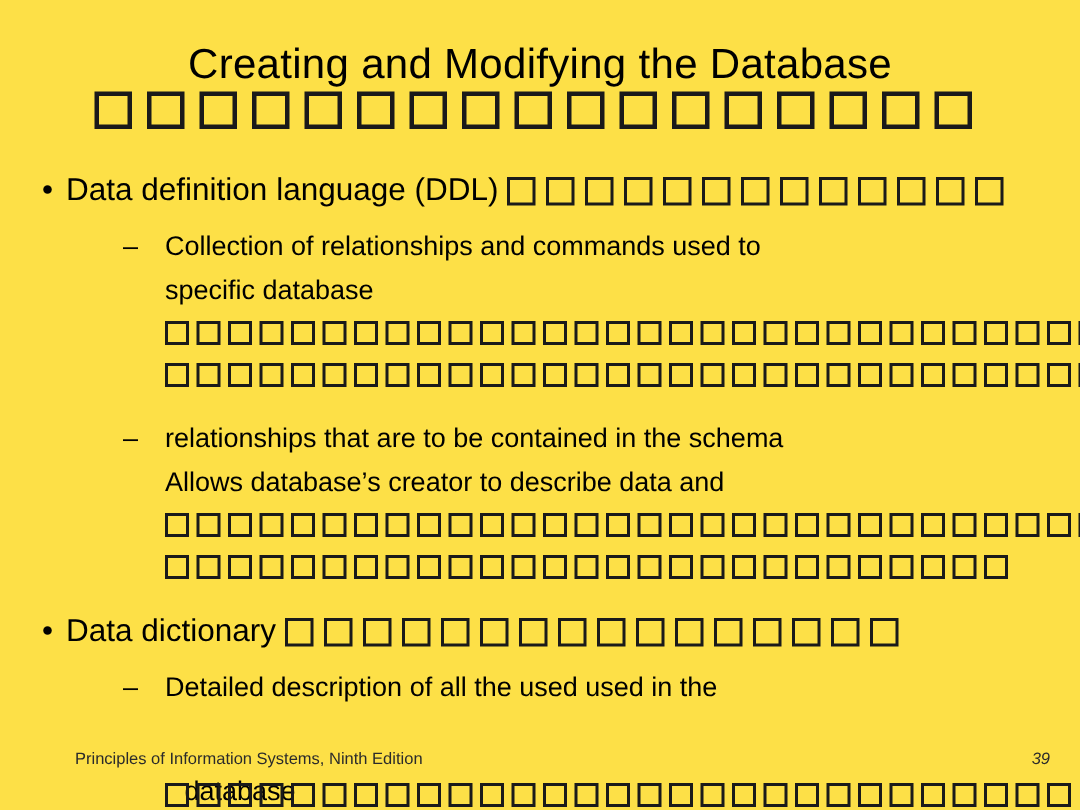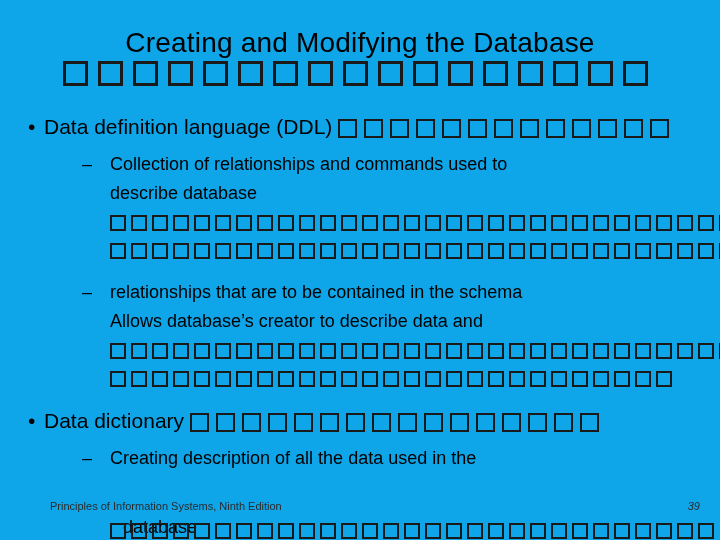--- a/index.html
+++ b/index.html
@@ -21,7 +21,7 @@
     left: 0; top: 0;
     width: 720px;
     height: 540px;
-    background: #0ea5e9;
+    background: #fde047;
     overflow: hidden;
   }
 

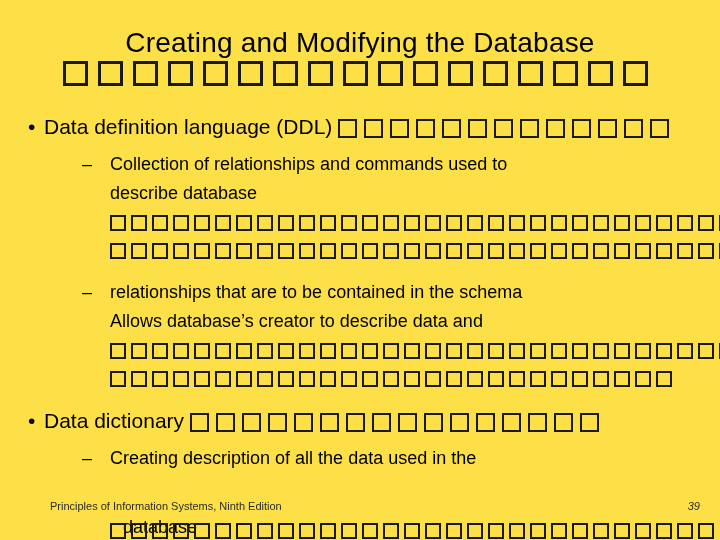--- a/index.html
+++ b/index.html
@@ -182,7 +182,7 @@
     <div class="lvl2">
       <span class="dash-mark">–</span>
       <div>Collection of relationships and commands used to</div>
-      <div>describe database</div>
+      <div>specific database</div>
     </div>
     <div class="lvl2-tofu tofu-row"><span class="tofu tofu-l2"></span><span class="tofu tofu-l2"></span><span class="tofu tofu-l2"></span><span class="tofu tofu-l2"></span><span class="tofu tofu-l2"></span><span class="tofu tofu-l2"></span><span class="tofu tofu-l2"></span><span class="tofu tofu-l2"></span><span class="tofu tofu-l2"></span><span class="tofu tofu-l2"></span><span class="tofu tofu-l2"></span><span class="tofu tofu-l2"></span><span class="tofu tofu-l2"></span><span class="tofu tofu-l2"></span><span class="tofu tofu-l2"></span><span class="tofu tofu-l2"></span><span class="tofu tofu-l2"></span><span class="tofu tofu-l2"></span><span class="tofu tofu-l2"></span><span class="tofu tofu-l2"></span><span class="tofu tofu-l2"></span><span class="tofu tofu-l2"></span><span class="tofu tofu-l2"></span><span class="tofu tofu-l2"></span><span class="tofu tofu-l2"></span><span class="tofu tofu-l2"></span><span class="tofu tofu-l2"></span><span class="tofu tofu-l2"></span><span class="tofu tofu-l2"></span><span class="tofu tofu-l2"></span></div>
     <div class="lvl2-tofu tofu-row"><span class="tofu tofu-l2"></span><span class="tofu tofu-l2"></span><span class="tofu tofu-l2"></span><span class="tofu tofu-l2"></span><span class="tofu tofu-l2"></span><span class="tofu tofu-l2"></span><span class="tofu tofu-l2"></span><span class="tofu tofu-l2"></span><span class="tofu tofu-l2"></span><span class="tofu tofu-l2"></span><span class="tofu tofu-l2"></span><span class="tofu tofu-l2"></span><span class="tofu tofu-l2"></span><span class="tofu tofu-l2"></span><span class="tofu tofu-l2"></span><span class="tofu tofu-l2"></span><span class="tofu tofu-l2"></span><span class="tofu tofu-l2"></span><span class="tofu tofu-l2"></span><span class="tofu tofu-l2"></span><span class="tofu tofu-l2"></span><span class="tofu tofu-l2"></span><span class="tofu tofu-l2"></span><span class="tofu tofu-l2"></span><span class="tofu tofu-l2"></span><span class="tofu tofu-l2"></span><span class="tofu tofu-l2"></span><span class="tofu tofu-l2"></span><span class="tofu tofu-l2"></span><span class="tofu tofu-l2"></span></div>

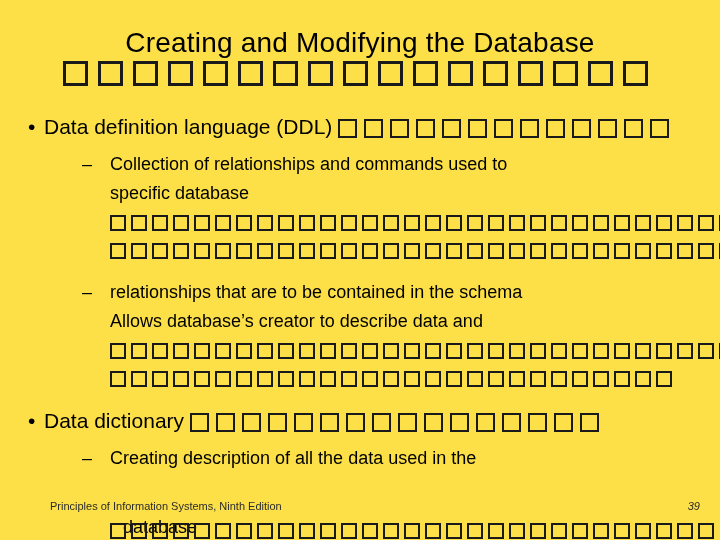--- a/index.html
+++ b/index.html
@@ -208,7 +208,7 @@
 
     <div class="lvl2">
       <span class="dash-mark">–</span>
-      <div>Creating description of all the data used in the</div>
+      <div>Detailed description of all the used used in the</div>
     </div>
   </div>
 

